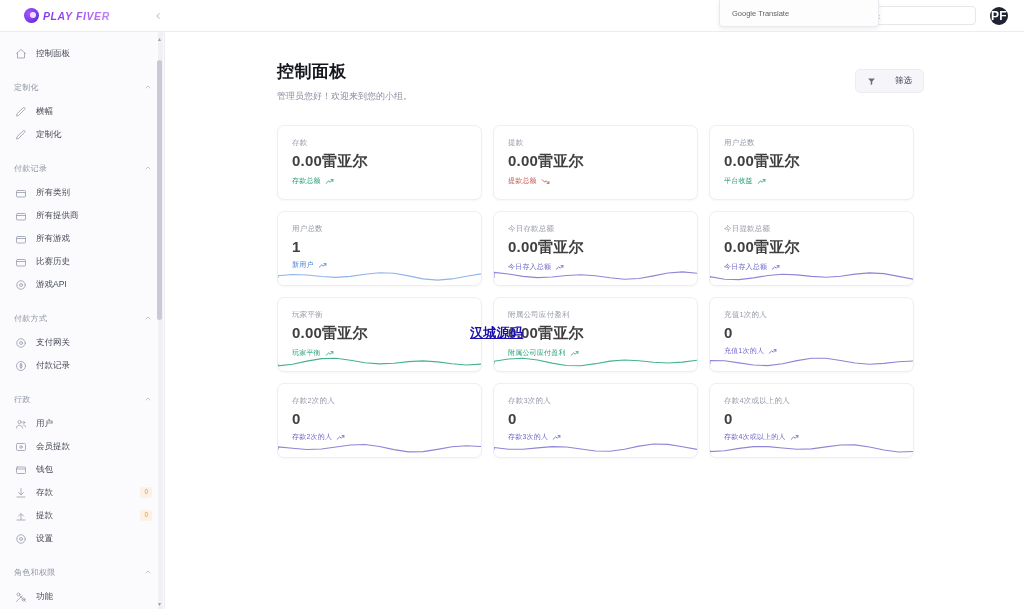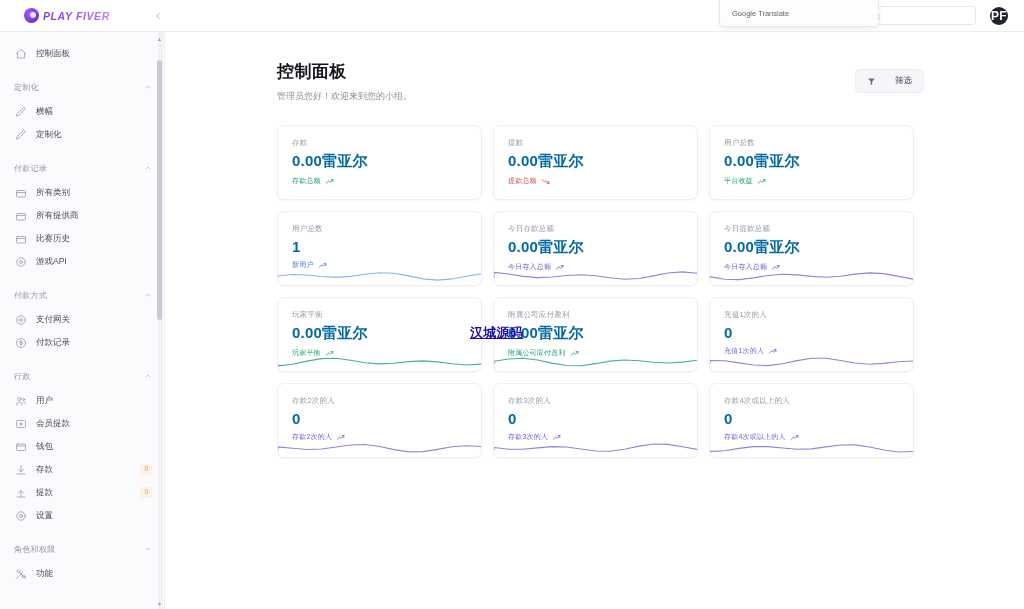--- a/index.html
+++ b/index.html
@@ -155,7 +155,7 @@
     height: 75px;
   }
   .card-label { font-size: 7.5px; color: #9499a8; letter-spacing: .2px; }
-  .card-value { font-size: 15px; font-weight: 700; color: #0369a1; margin-top: 4px; letter-spacing: .2px; }
+  .card-value { font-size: 15px; font-weight: 700; color: #404040; margin-top: 4px; letter-spacing: .2px; }
   .card-foot { display: flex; align-items: center; gap: 4px; margin-top: 5px; }
   .card-foot-text { font-size: 7px; letter-spacing: .2px; }
   .trend { width: 9px; height: 9px; display: flex; align-items: center; justify-content: center; }

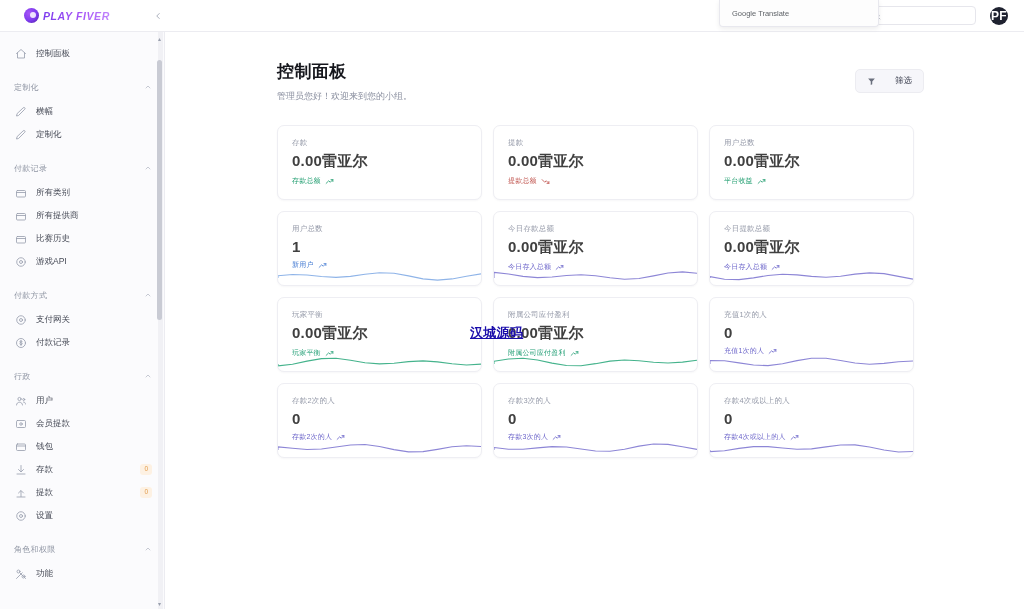--- a/index.html
+++ b/index.html
@@ -271,6 +271,15 @@
                 <path d="M3 11h18"></path>
               </svg>
             </span>
+            <span class="nav-label">所有游戏</span>
+          </div>
+          <div class="nav-item">
+            <span class="nav-ico">
+              <svg width="12" height="12" viewBox="0 0 24 24" fill="none" stroke="currentColor" stroke-width="1.7" stroke-linecap="round" stroke-linejoin="round">
+                <rect x="3" y="7" width="18" height="13" rx="2"></rect>
+                <path d="M3 11h18"></path>
+              </svg>
+            </span>
             <span class="nav-label">比赛历史</span>
           </div>
           <div class="nav-item">

